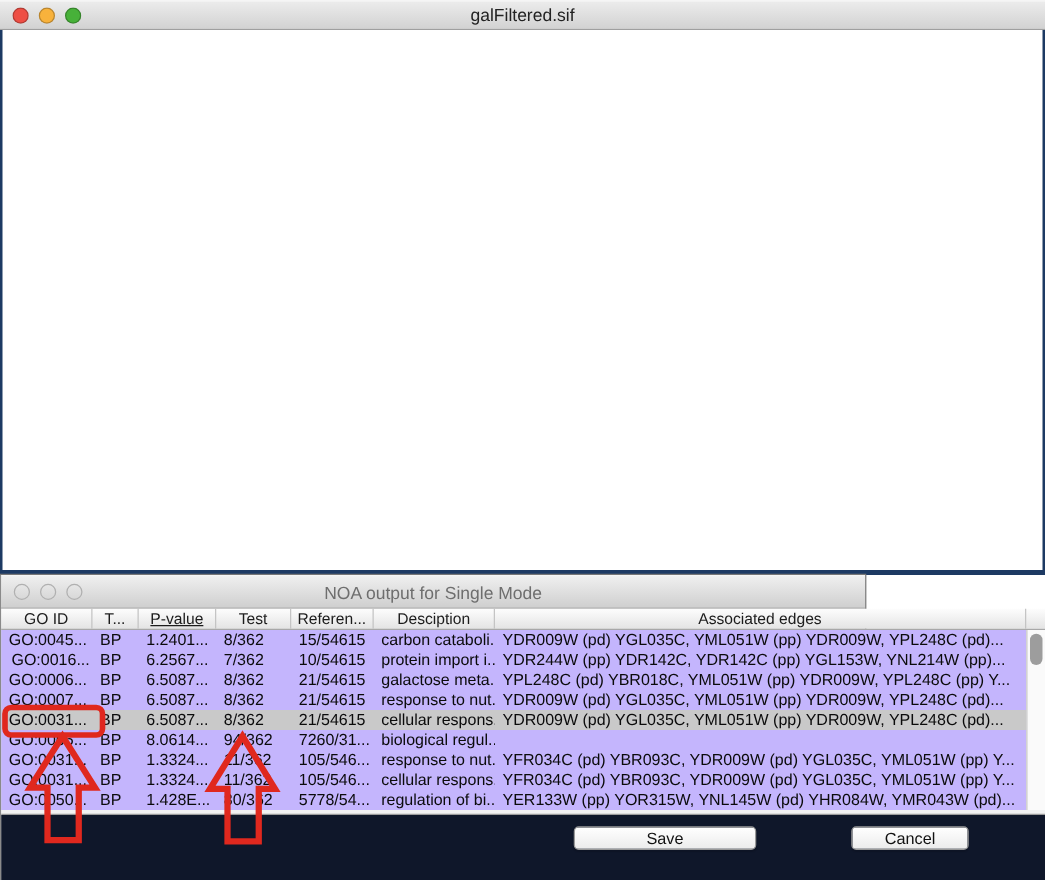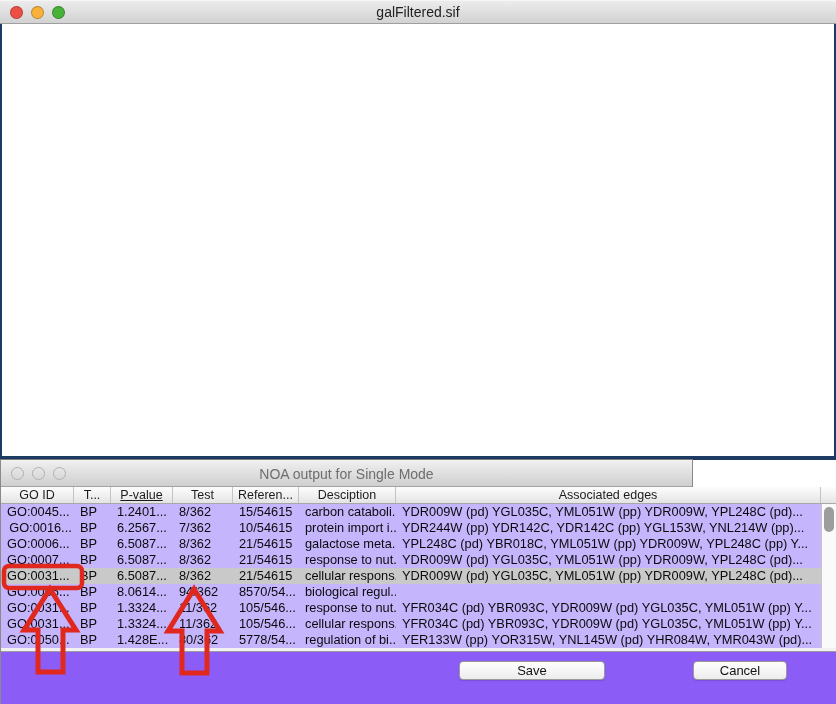--- a/index.html
+++ b/index.html
@@ -260,7 +260,7 @@
           <div class="tcell" style="left: 73px; width: 37px;">BP</div>
           <div class="tcell" style="left: 110px; width: 62px;">8.0614...</div>
           <div class="tcell" style="left: 172px; width: 60px;">94/362</div>
-          <div class="tcell" style="left: 232px; width: 66px;">8570/54...</div>
+          <div class="tcell" style="left: 232px; width: 66px;">7260/31...</div>
           <div class="tcell" style="left: 298px; width: 97px;">biological regul...</div>
         </div>
         <div class="trow" style="top: 96px;">

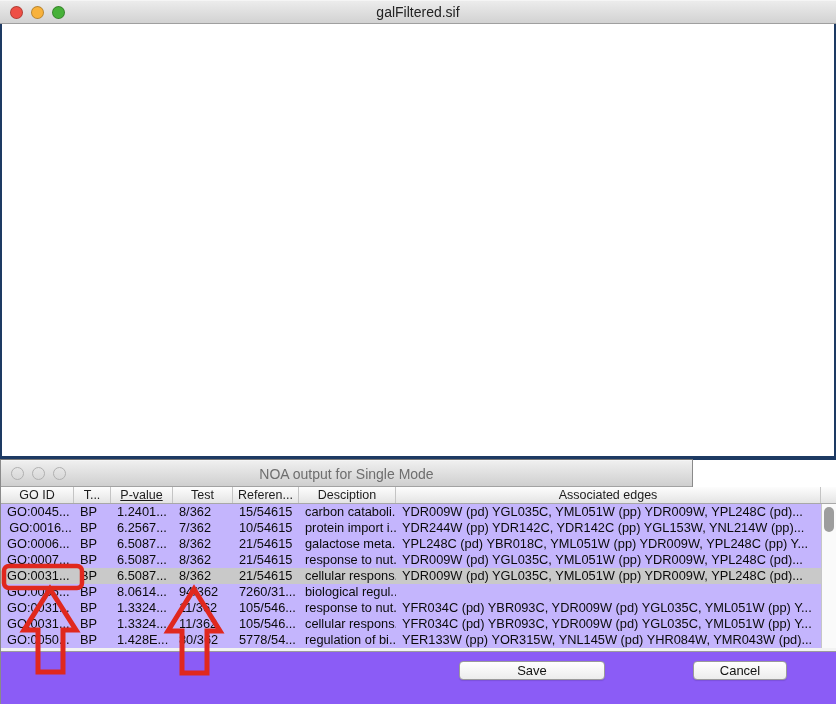--- a/index.html
+++ b/index.html
@@ -48,7 +48,7 @@
                   background:#9d9d9d; border-radius:5px; }
   #table-footer-gap { position:absolute; left:0; top:188px; width:836px; height:4px;
                       background:#f2f2f2; border-bottom:1px solid #9c9c9c; }
-  #button-panel { position:absolute; left:0; top:192px; width:836px; height:52px; background:#8b5cf6; }
+  #button-panel { position:absolute; left:0; top:192px; width:836px; height:52px; background:#0f172a; }
   .mac-btn { position:absolute; top:9px; height:19px; border:1px solid #9a9a9a; border-radius:4px;
              background:linear-gradient(#ffffff,#ececec); font-family:"Liberation Sans",sans-serif;
              font-size:13px; color:#111; box-shadow:0 1px 1px rgba(0,0,0,0.12); }

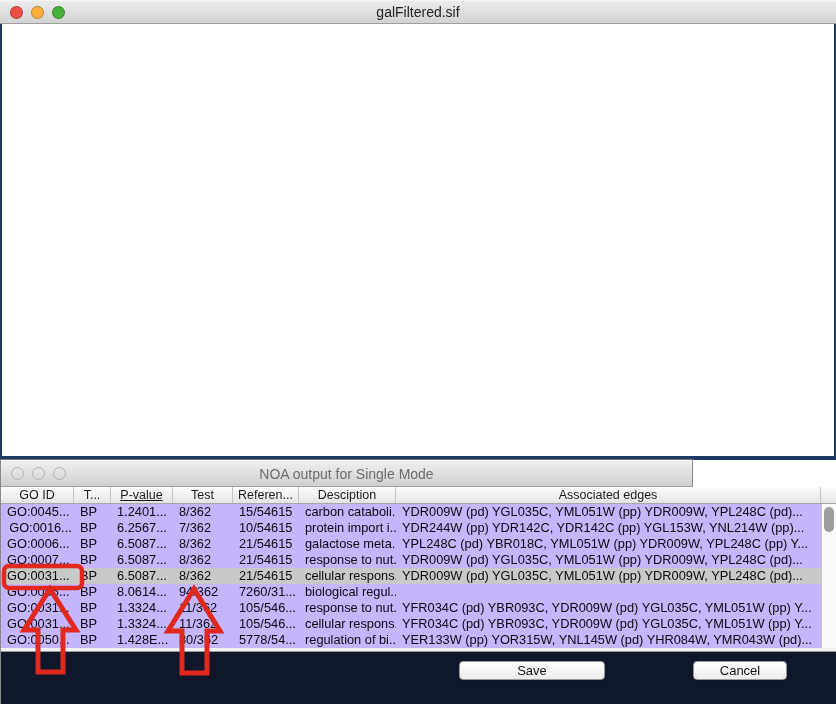--- a/index.html
+++ b/index.html
@@ -53,7 +53,7 @@
              background:linear-gradient(#ffffff,#ececec); font-family:"Liberation Sans",sans-serif;
              font-size:13px; color:#111; box-shadow:0 1px 1px rgba(0,0,0,0.12); }
   #save-button { left:458px; width:146px; }
-  #cancel-button { left:680px; width:94px;margin-left:12px; }
+  #cancel-button { left:680px; width:94px; }
 
   
   #annotation-overlay { position:absolute; left:0; top:0; width:836px; height:704px;

